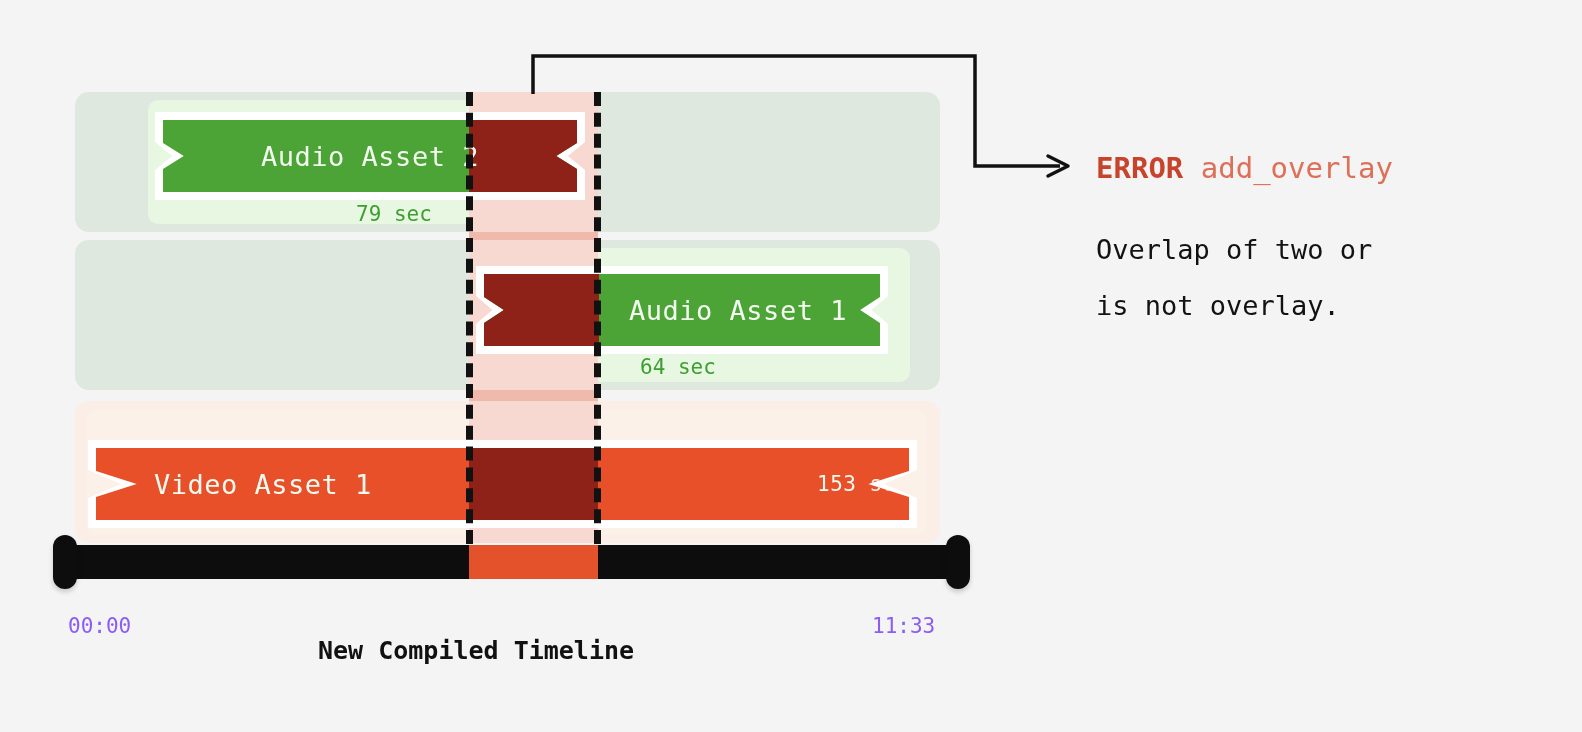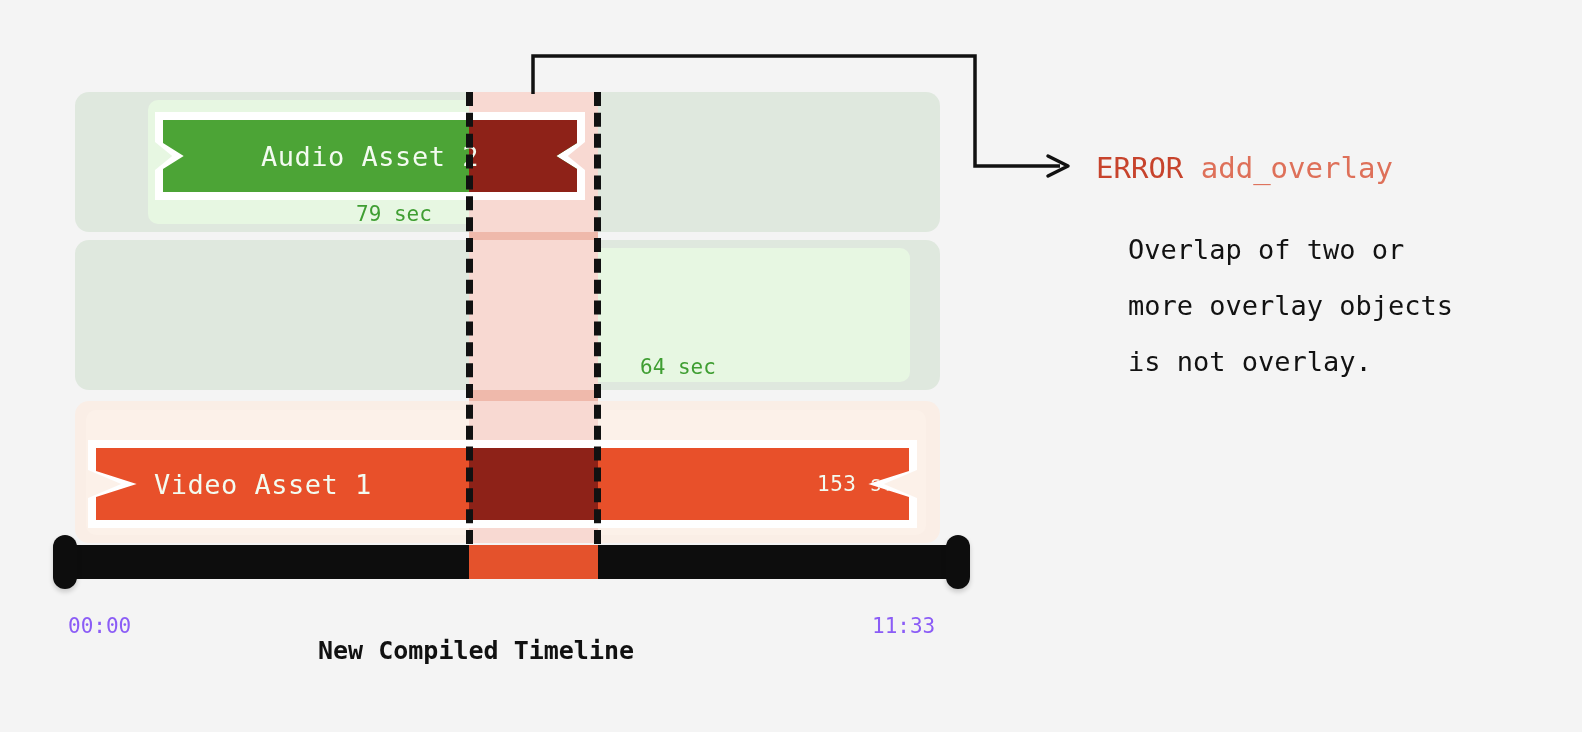--- a/index.html
+++ b/index.html
@@ -71,7 +71,7 @@
 
   
   .err-head{position:absolute;font-size:29px;white-space:nowrap;}
-  .err-kw{font-weight:normal;color:#C7432C;}
+  .err-kw{font-weight:bold;color:#C7432C;}
   .err-fn{color:#DE7059;}
   .err-body{position:absolute;font-size:27px;color:#121212;line-height:56px;width:420px;}
 </style>

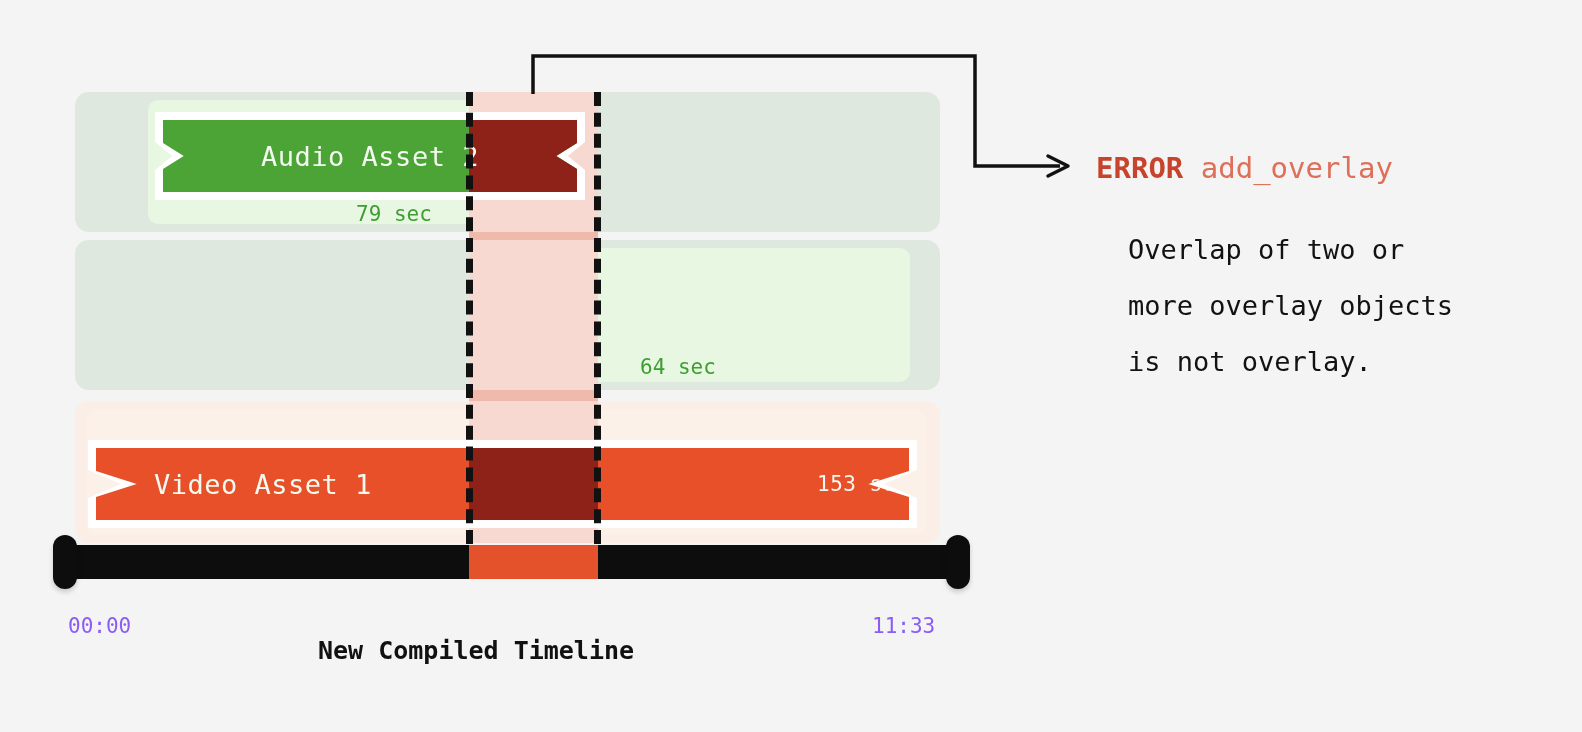--- a/index.html
+++ b/index.html
@@ -138,7 +138,7 @@
     <span class="err-kw">ERROR</span><span>&nbsp;</span><span class="err-fn">add_overlay</span>
   </div>
 
-  <div class="err-body" style="left:1096px;top:214px;margin-left:32px;">
+  <div class="err-body" style="left:1096px;top:214px;">
     <div>Overlap of two or</div>
     <div>more overlay objects</div>
     <div>is not overlay.</div>

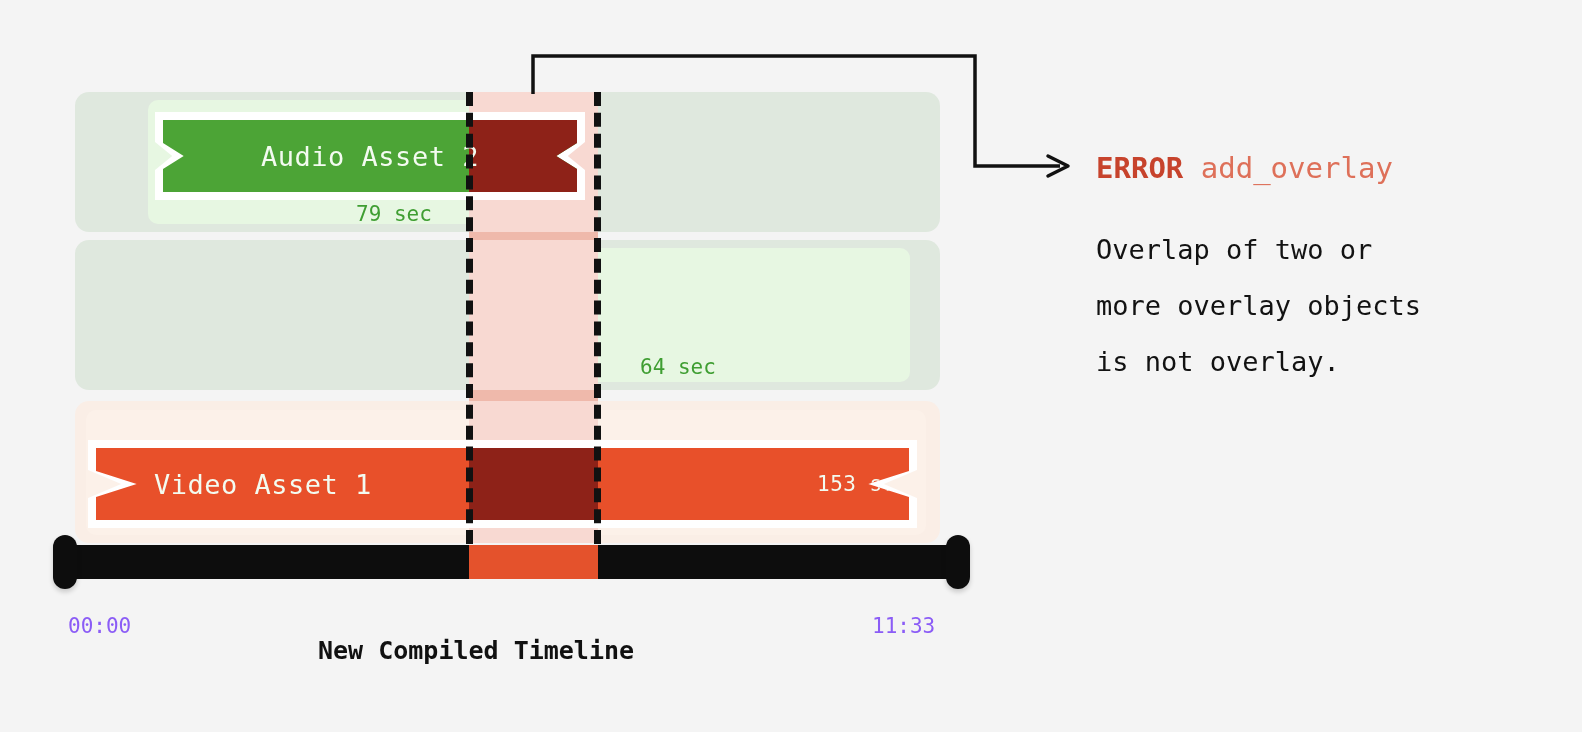--- a/index.html
+++ b/index.html
@@ -105,6 +105,14 @@
   </div>
   <div class="dur dur-green" style="left:356px;top:194px;">79 sec</div>
 
+  <div class="bar-wrap" style="left:476px;top:258px;width:412px;height:88px;">
+    <div class="bar-halo"></div>
+    <div class="bar-body">
+      <div class="bar-fill" style="background:#4CA436;"></div>
+      <div class="bar-overlap" style="left:0;width:115px;"></div>
+      <div class="bar-label lbl-center" style="padding-left:56px;">Audio Asset 1</div>
+    </div>
+  </div>
   <div class="dur dur-green" style="left:640px;top:347px;">64 sec</div>
 
   <div class="bar-wrap" style="left:88px;top:424px;width:829px;height:88px;margin-top:8px;">

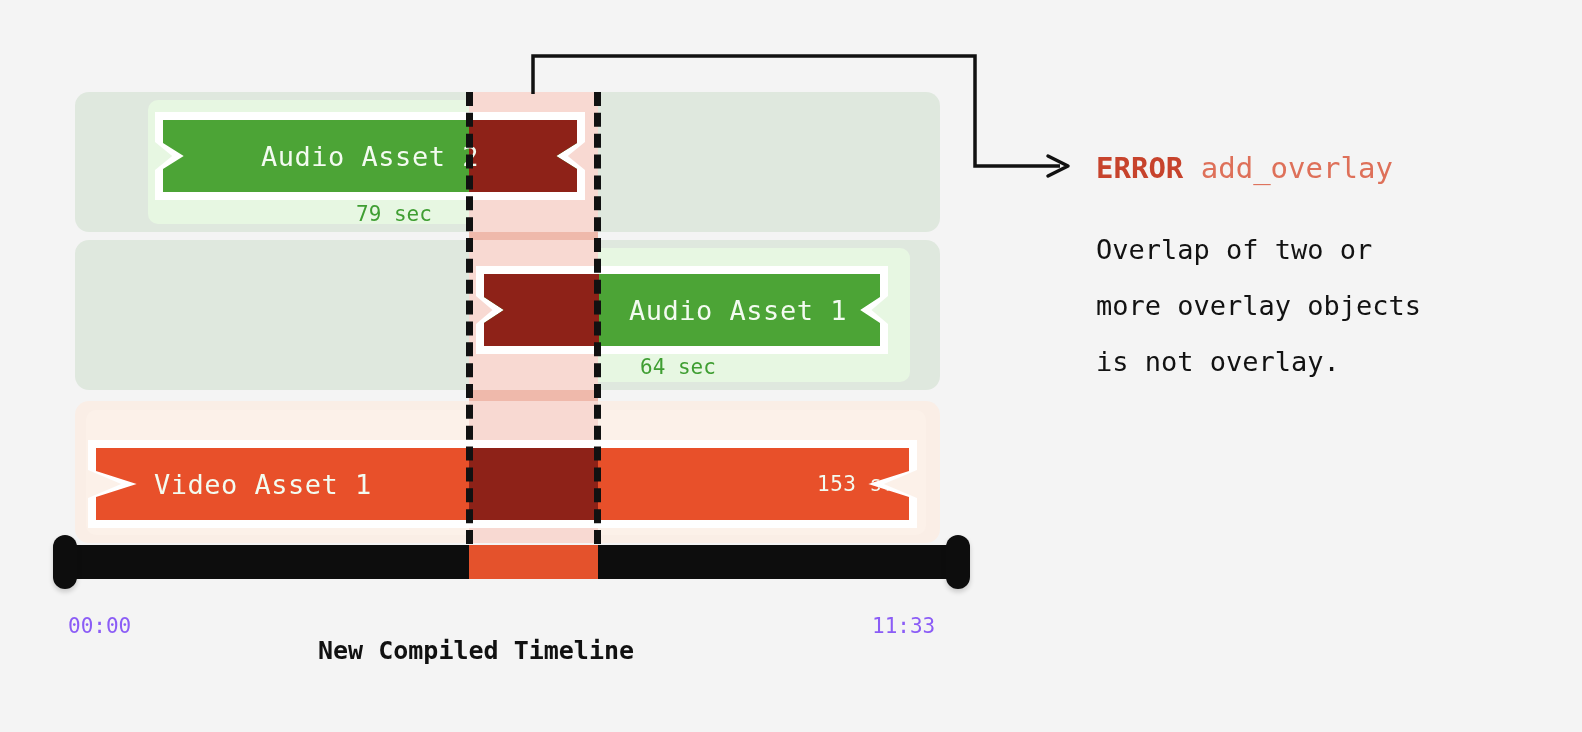--- a/index.html
+++ b/index.html
@@ -148,7 +148,6 @@
 
   <div class="err-body" style="left:1096px;top:214px;">
     <div>Overlap of two or</div>
-    <div>more overlay objects</div>
     <div>is not overlay.</div>
   </div>
 

